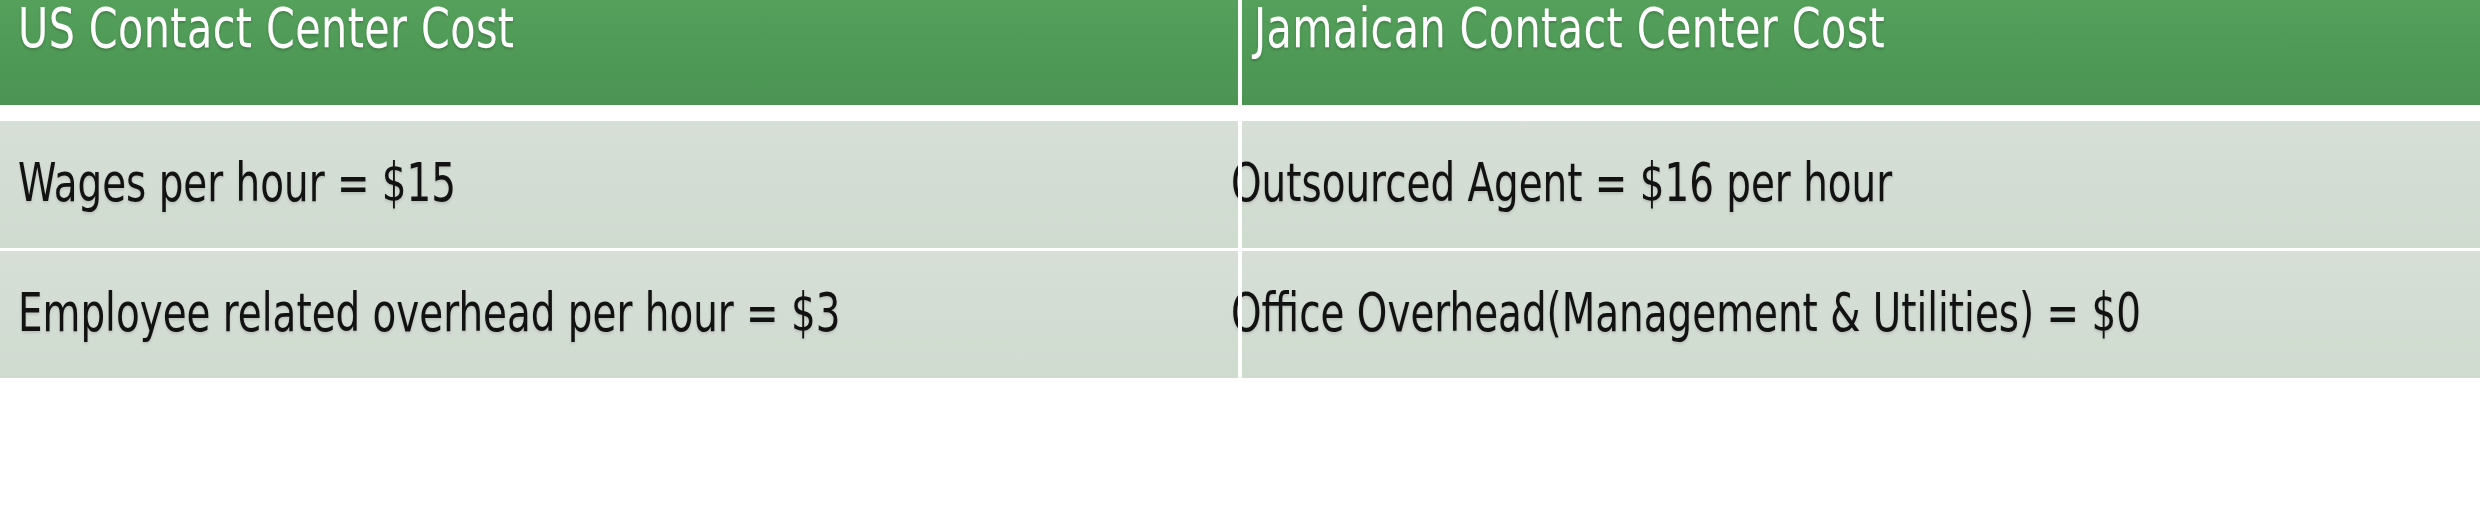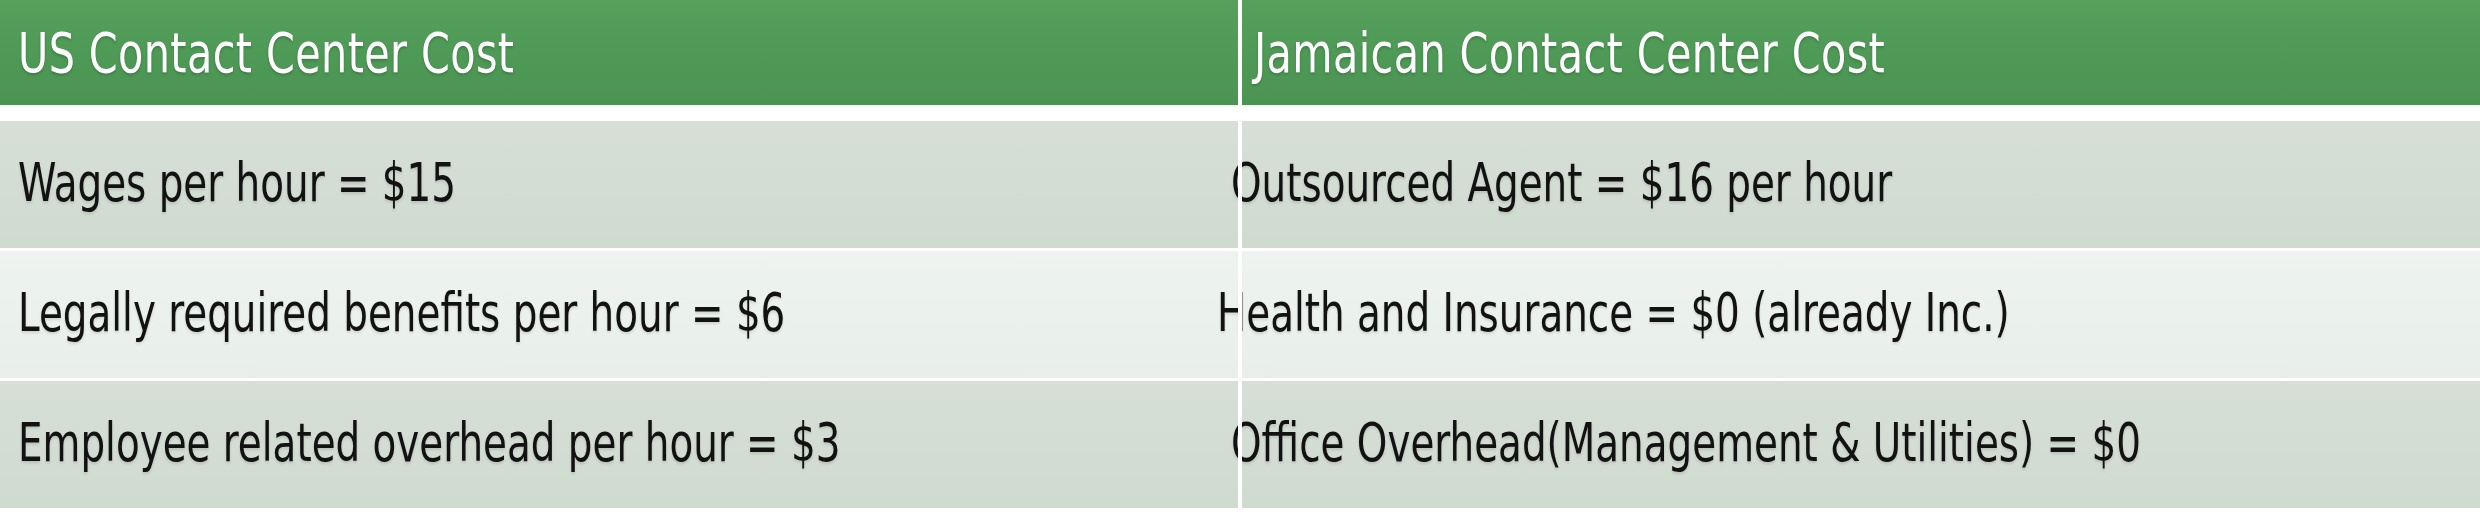--- a/index.html
+++ b/index.html
@@ -36,7 +36,6 @@
   .table-header .hcell {
     position: relative;
     display: flex;
-    align-items: center;
     height: 100%;
     box-sizing: border-box;
   }

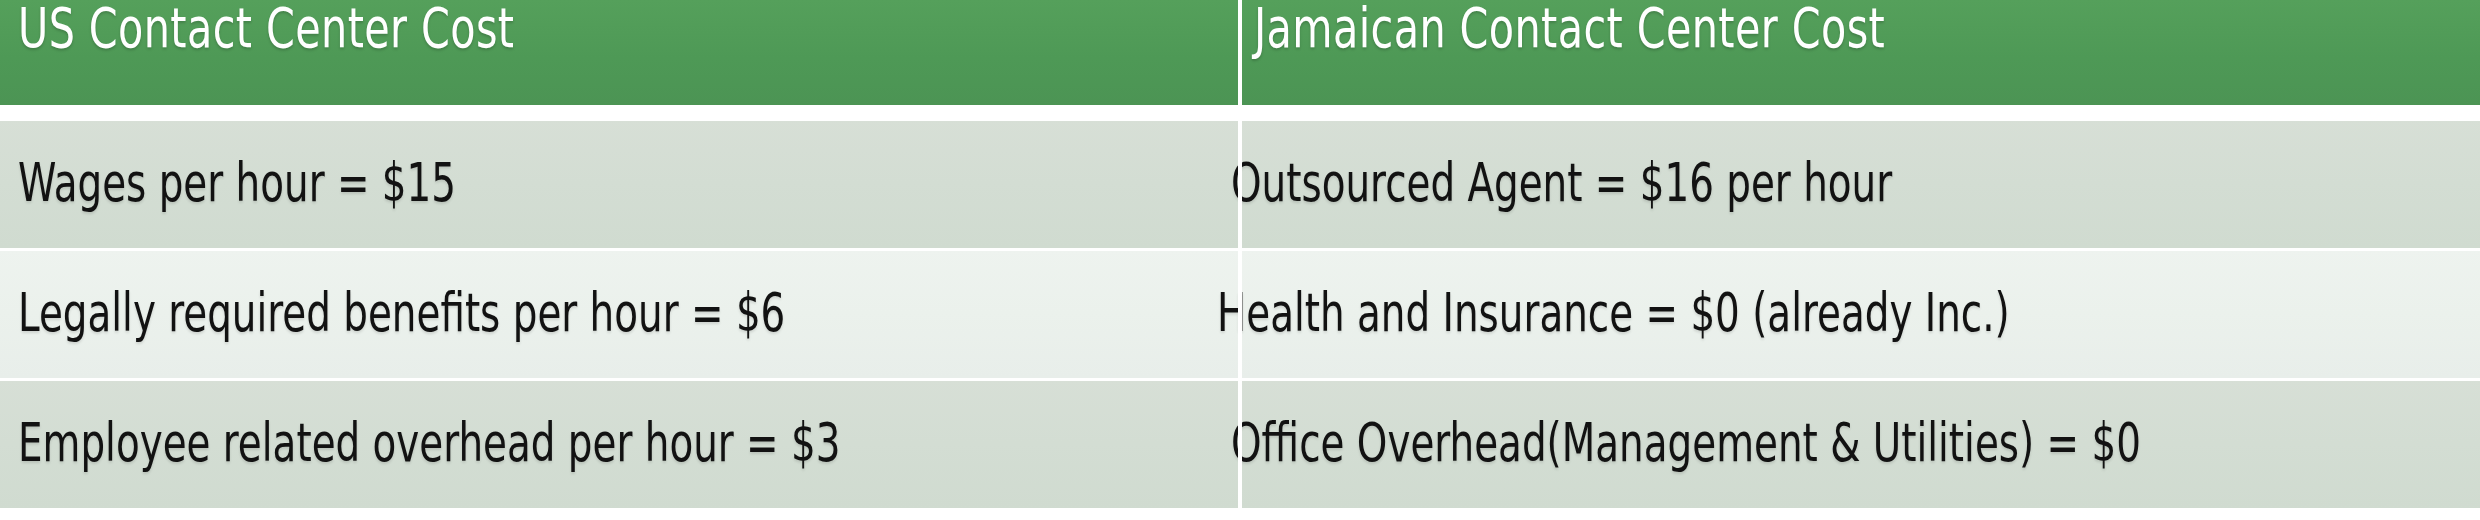--- a/index.html
+++ b/index.html
@@ -176,16 +176,6 @@
       </div>
     </div>
 
-    <div class="trow shade-b">
-      <div class="rowline"></div>
-      <div class="vdiv"></div>
-      <div class="tcell left">
-        <span class="cell-text">Legally required benefits per hour = $6</span>
-      </div>
-      <div class="tcell right">
-        <span class="cell-text">Health and Insurance = $0 (already Inc.)</span>
-      </div>
-    </div>
 
     <div class="trow shade-a">
       <div class="rowline"></div>

